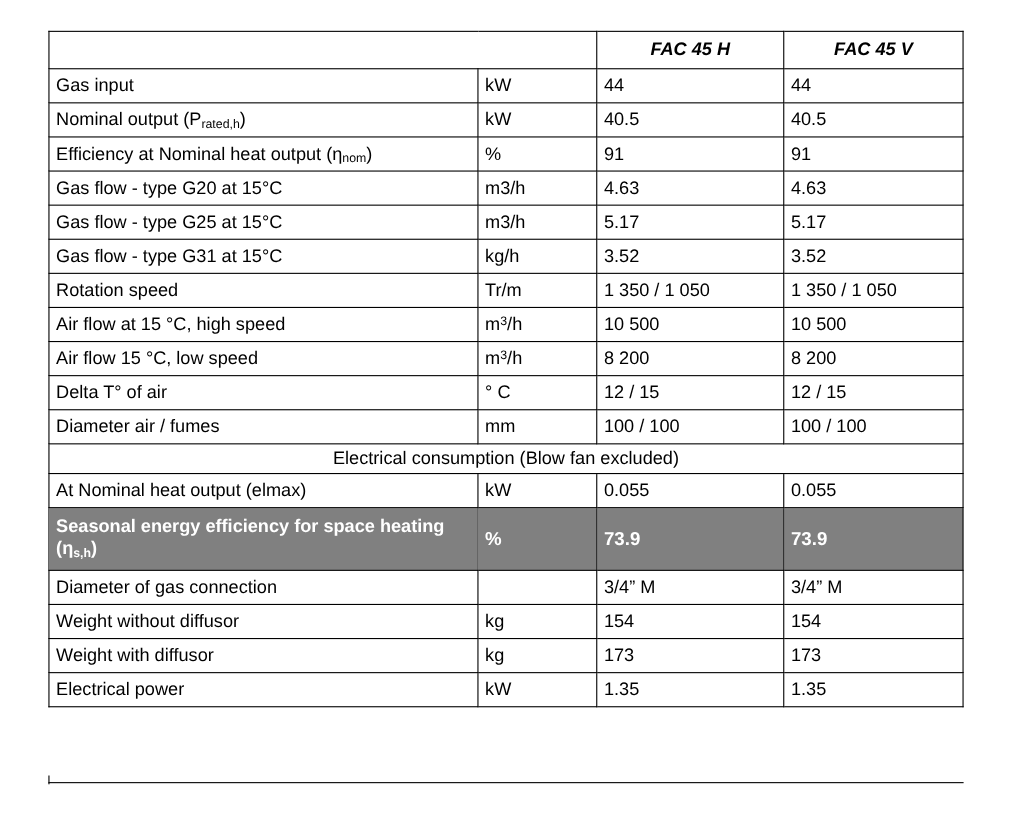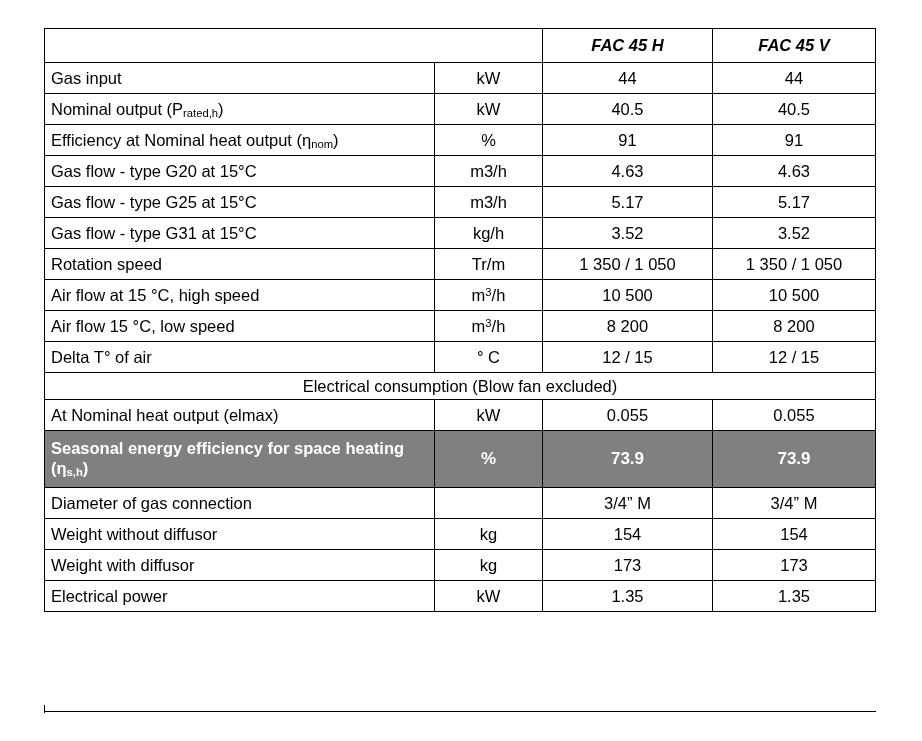--- a/index.html
+++ b/index.html
@@ -50,7 +50,6 @@
     margin-left: 22px;
   }
   td.unit, td.val {
-    text-align: center;
     height: 30px;
   }
   td.header-blank { height: 33px; }

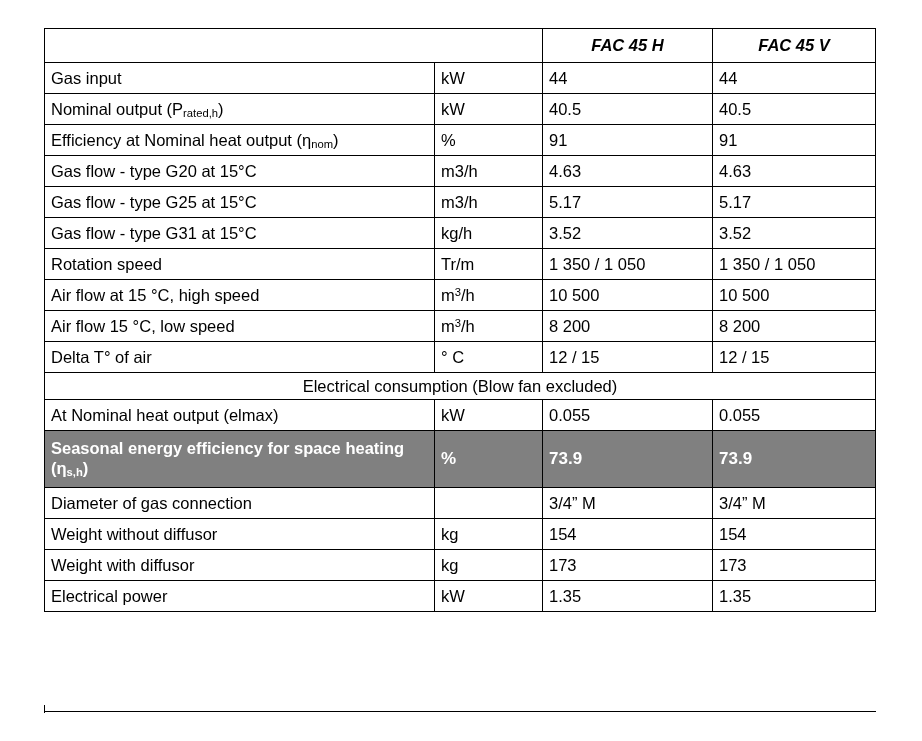--- a/index.html
+++ b/index.html
@@ -204,6 +204,12 @@
         <td class="val">12 / 15</td>
       </tr>
 
+      <tr>
+        <td class="label">Diameter air / fumes</td>
+        <td class="unit">mm</td>
+        <td class="val">100 / 100</td>
+        <td class="val">100 / 100</td>
+      </tr>
 
       <tr>
         <td class="section" colspan="4">Electrical consumption (Blow fan excluded)</td>

